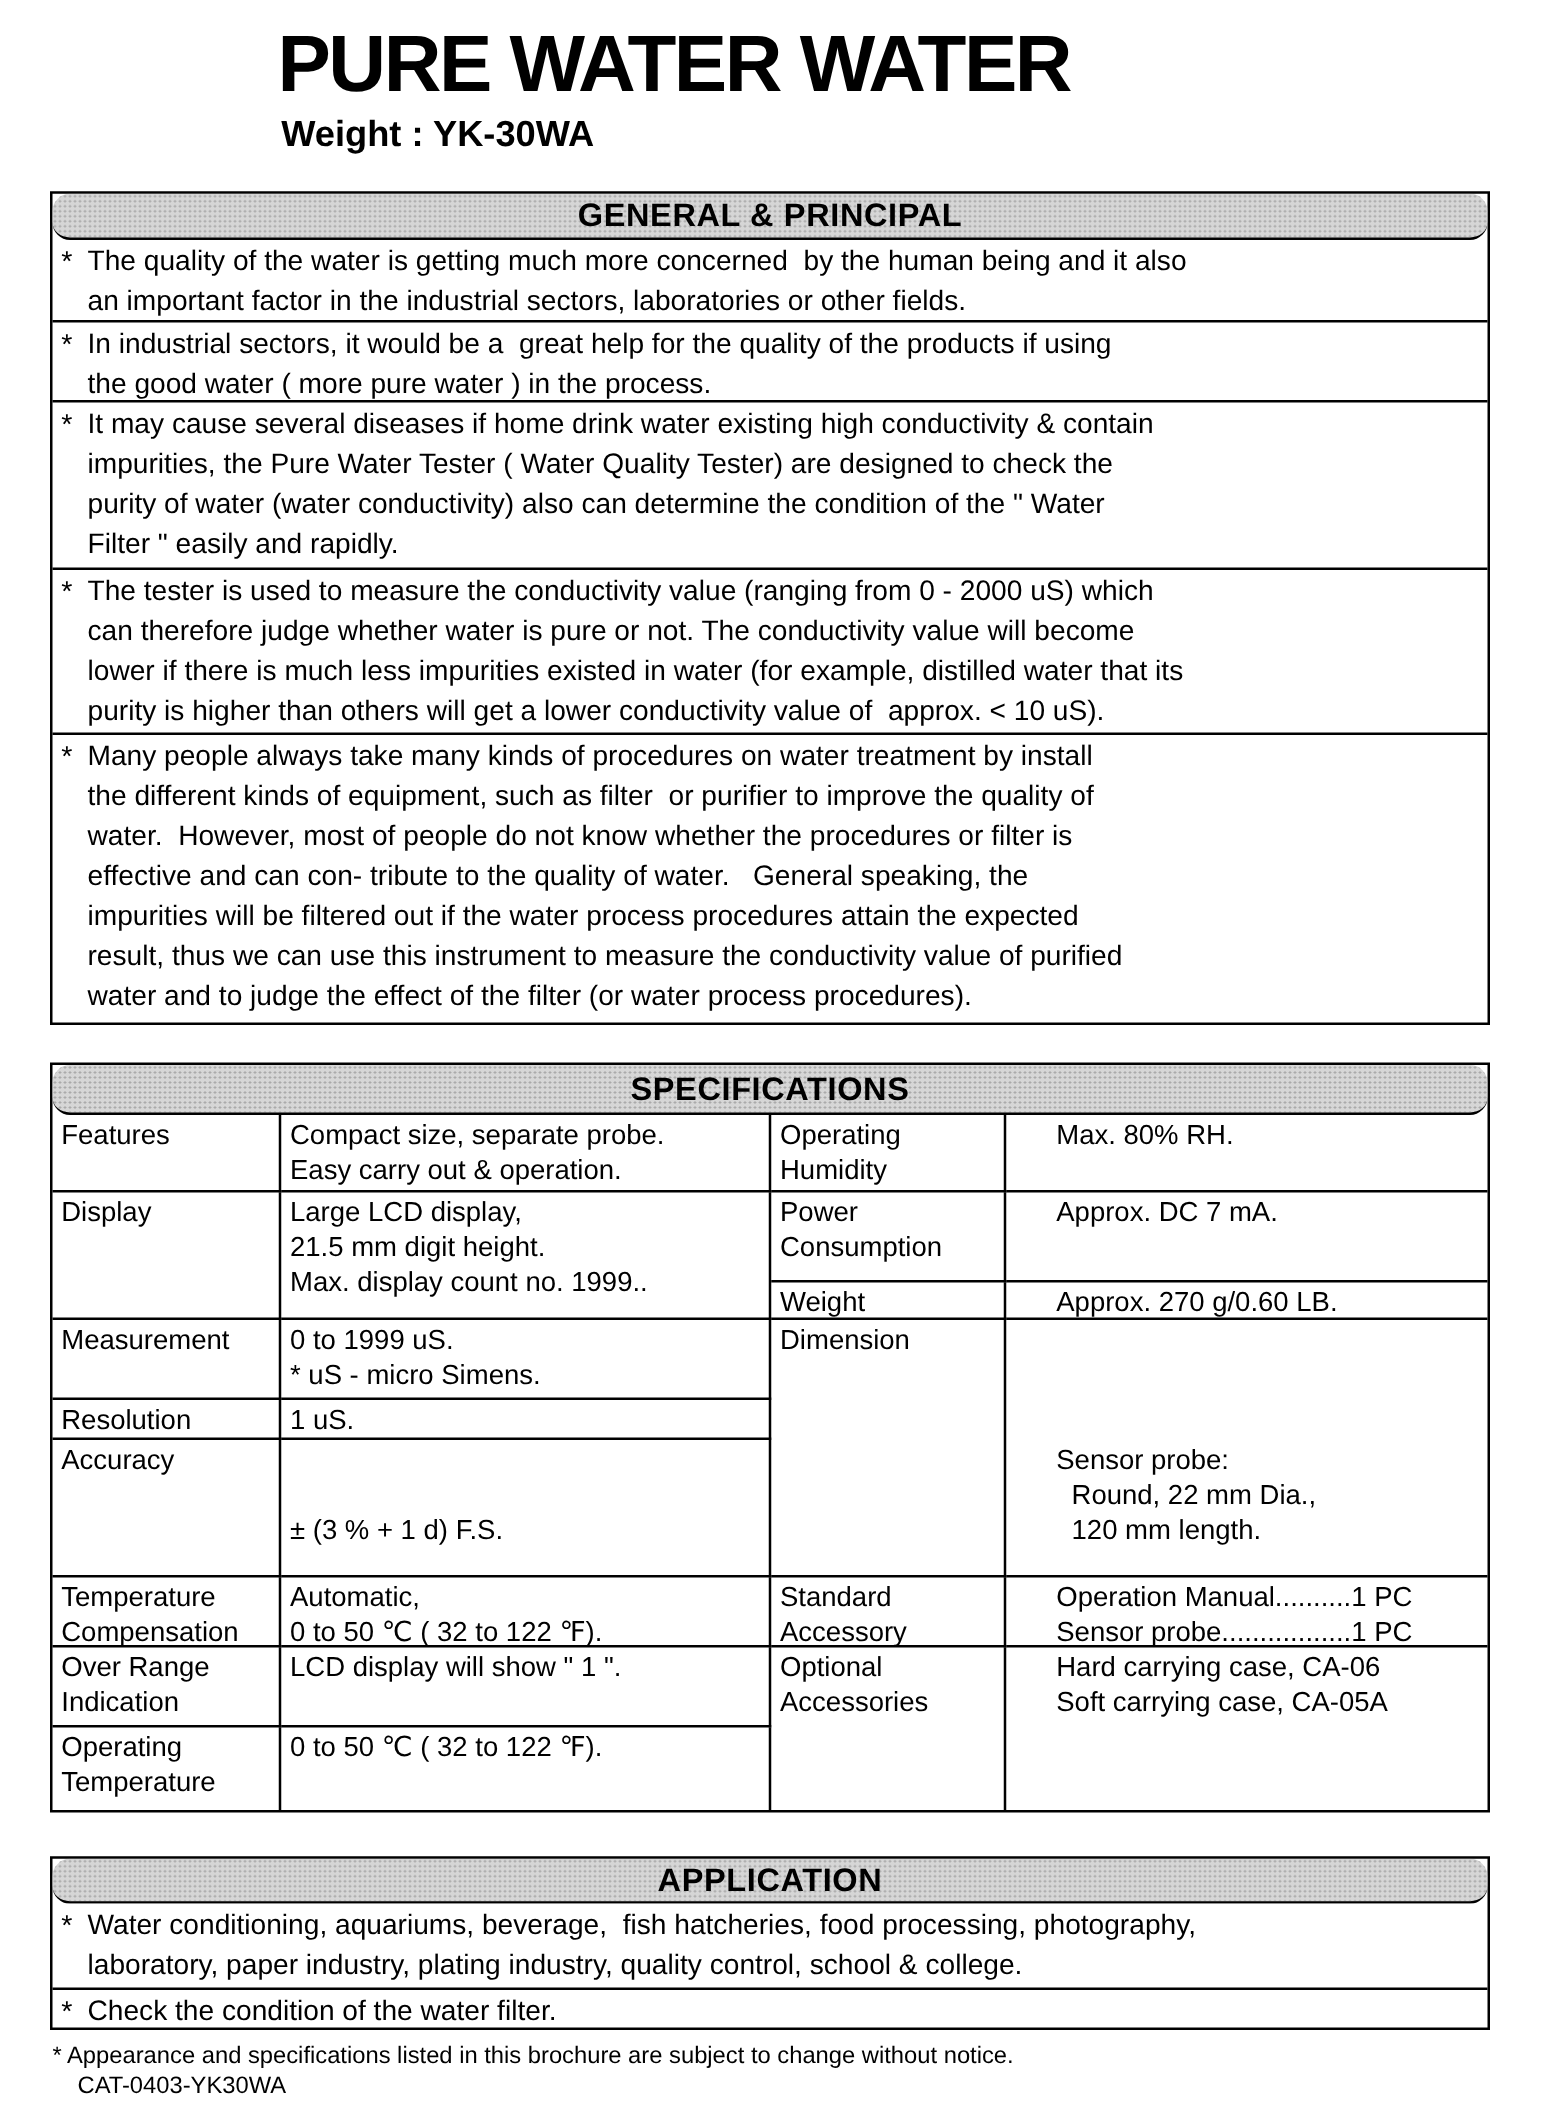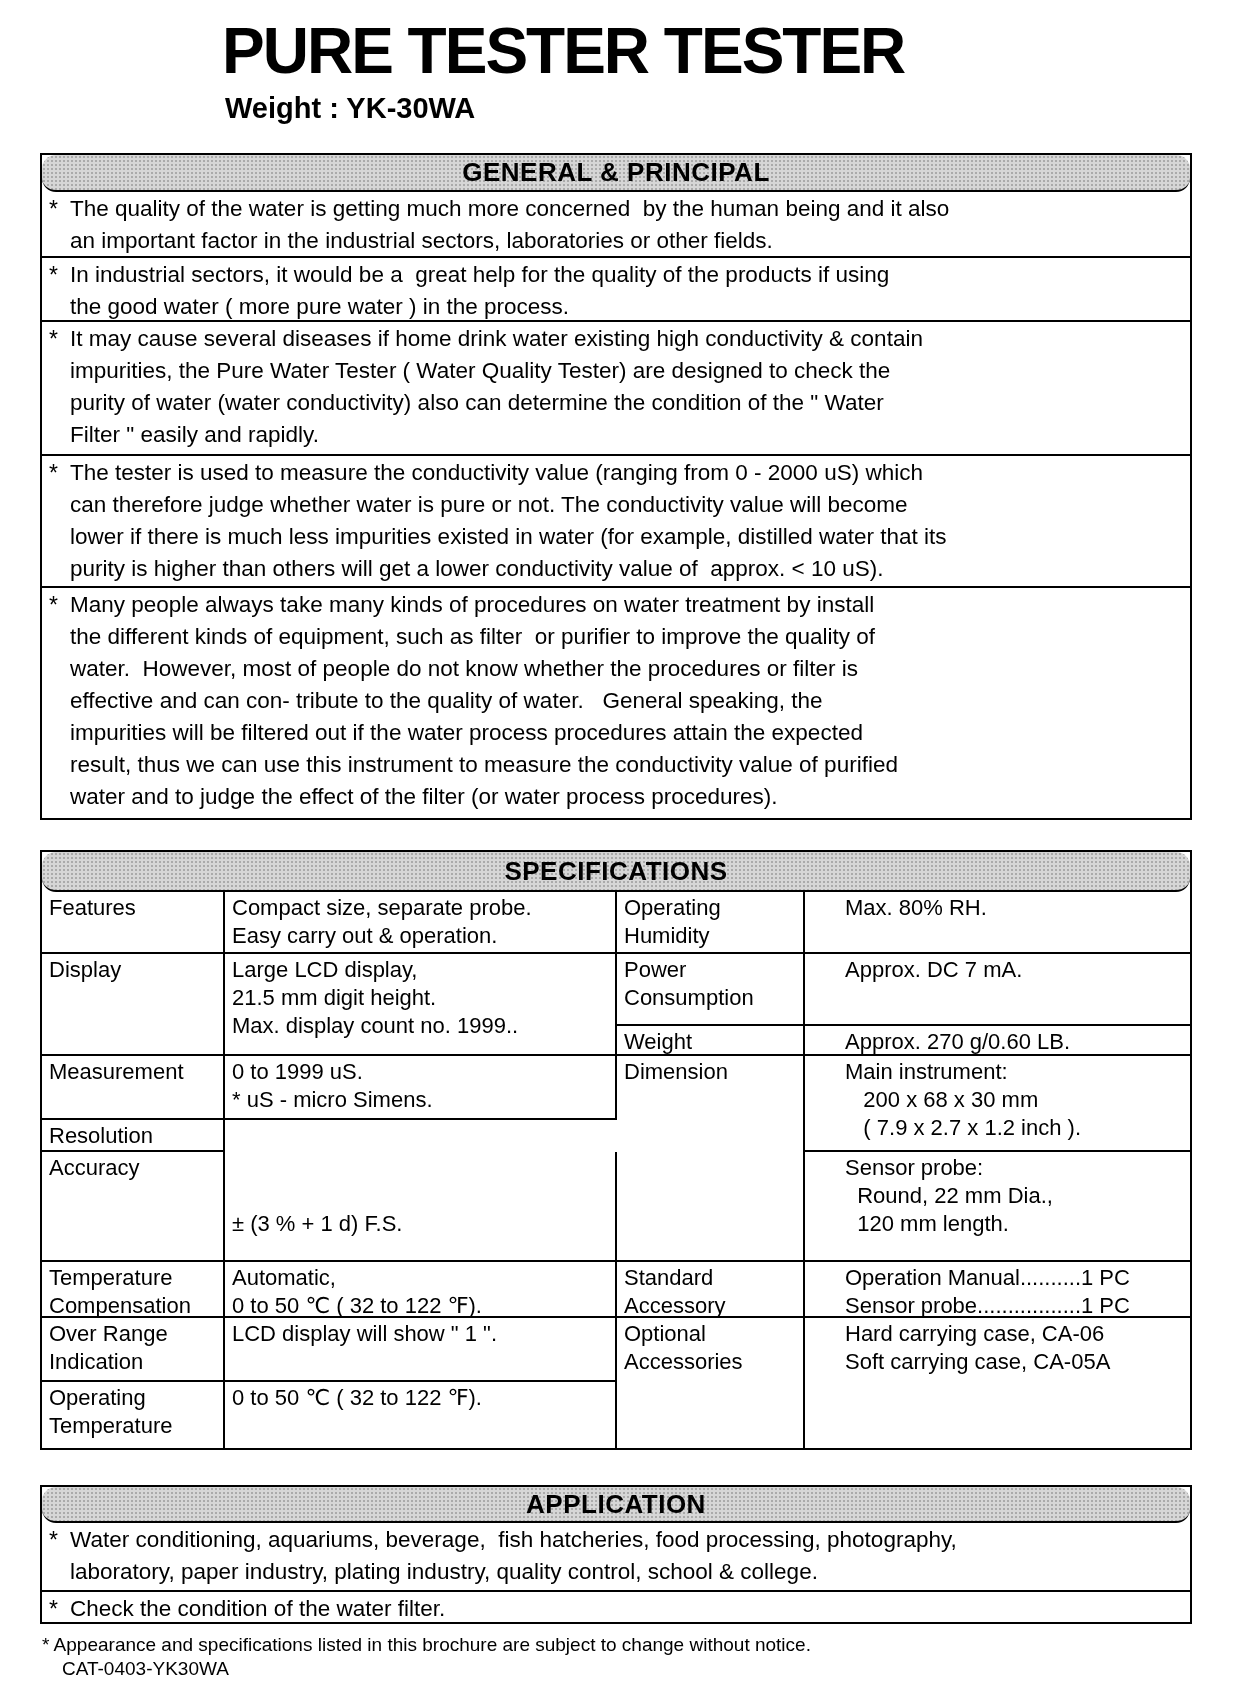--- a/index.html
+++ b/index.html
@@ -86,7 +86,7 @@
 
 <div class="page">
 
-  <div class="doc-title">PURE TESTER TESTER</div>
+  <div class="doc-title">PURE WATER WATER</div>
   <div class="doc-model">Weight : YK-30WA</div>
 
   <div class="boxed gen">

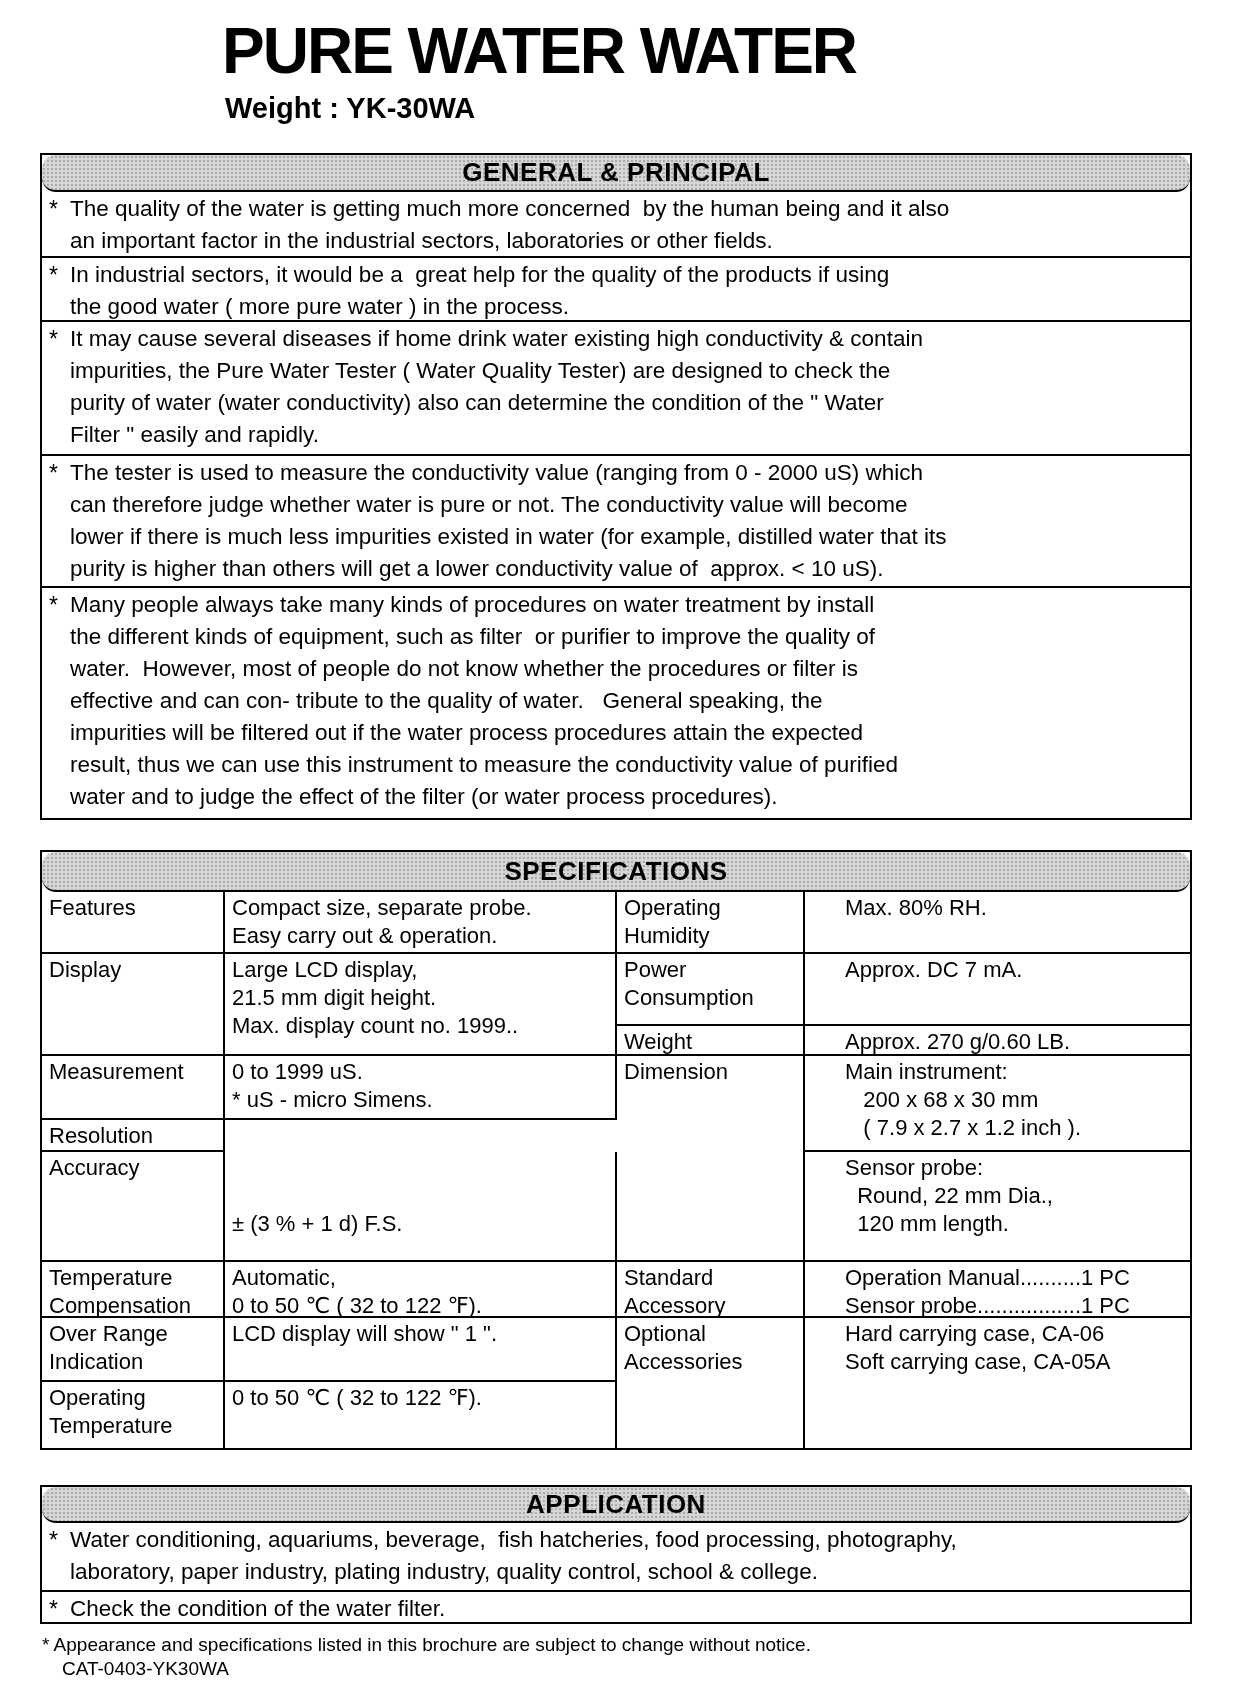--- a/index.html
+++ b/index.html
@@ -153,9 +153,6 @@
       <div class="cell" style="grid-area:4/2/5/3">0 to 1999 uS.
 * uS - micro Simens.</div>
       <div class="cell" style="grid-area:4/3/7/4">Dimension</div>
-      <div class="cell c4" style="grid-area:4/4/6/5">Main instrument:
-   200 x 68 x 30 mm
-   ( 7.9 x 2.7 x 1.2 inch ).</div>
 
       <div class="cell" style="grid-area:5/1/6/2">Resolution</div>
 

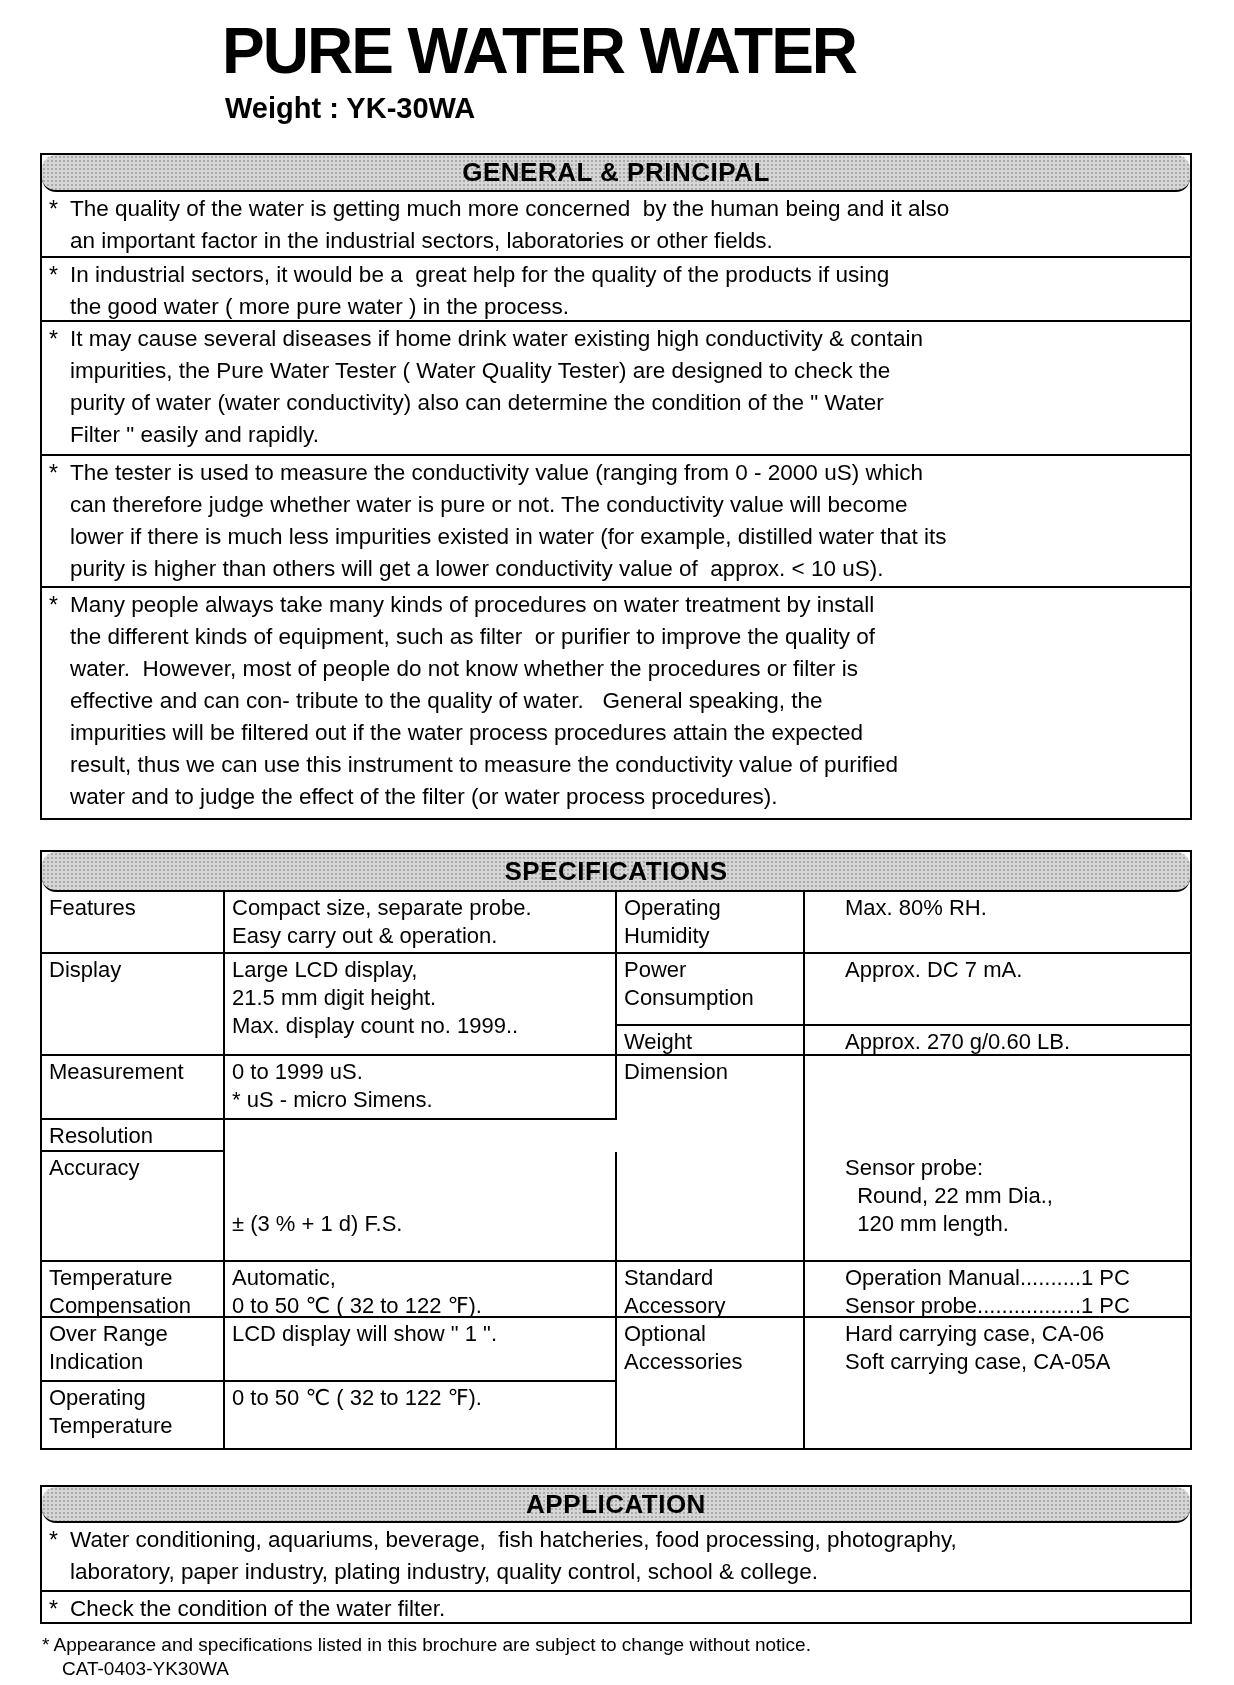--- a/index.html
+++ b/index.html
@@ -155,6 +155,7 @@
       <div class="cell" style="grid-area:4/3/7/4">Dimension</div>
 
       <div class="cell" style="grid-area:5/1/6/2">Resolution</div>
+      <div class="cell" style="grid-area:5/2/6/3">1 uS.</div>
 
       <div class="cell" style="grid-area:6/1/7/2">Accuracy</div>
       <div class="cell" style="grid-area:6/2/7/3">

